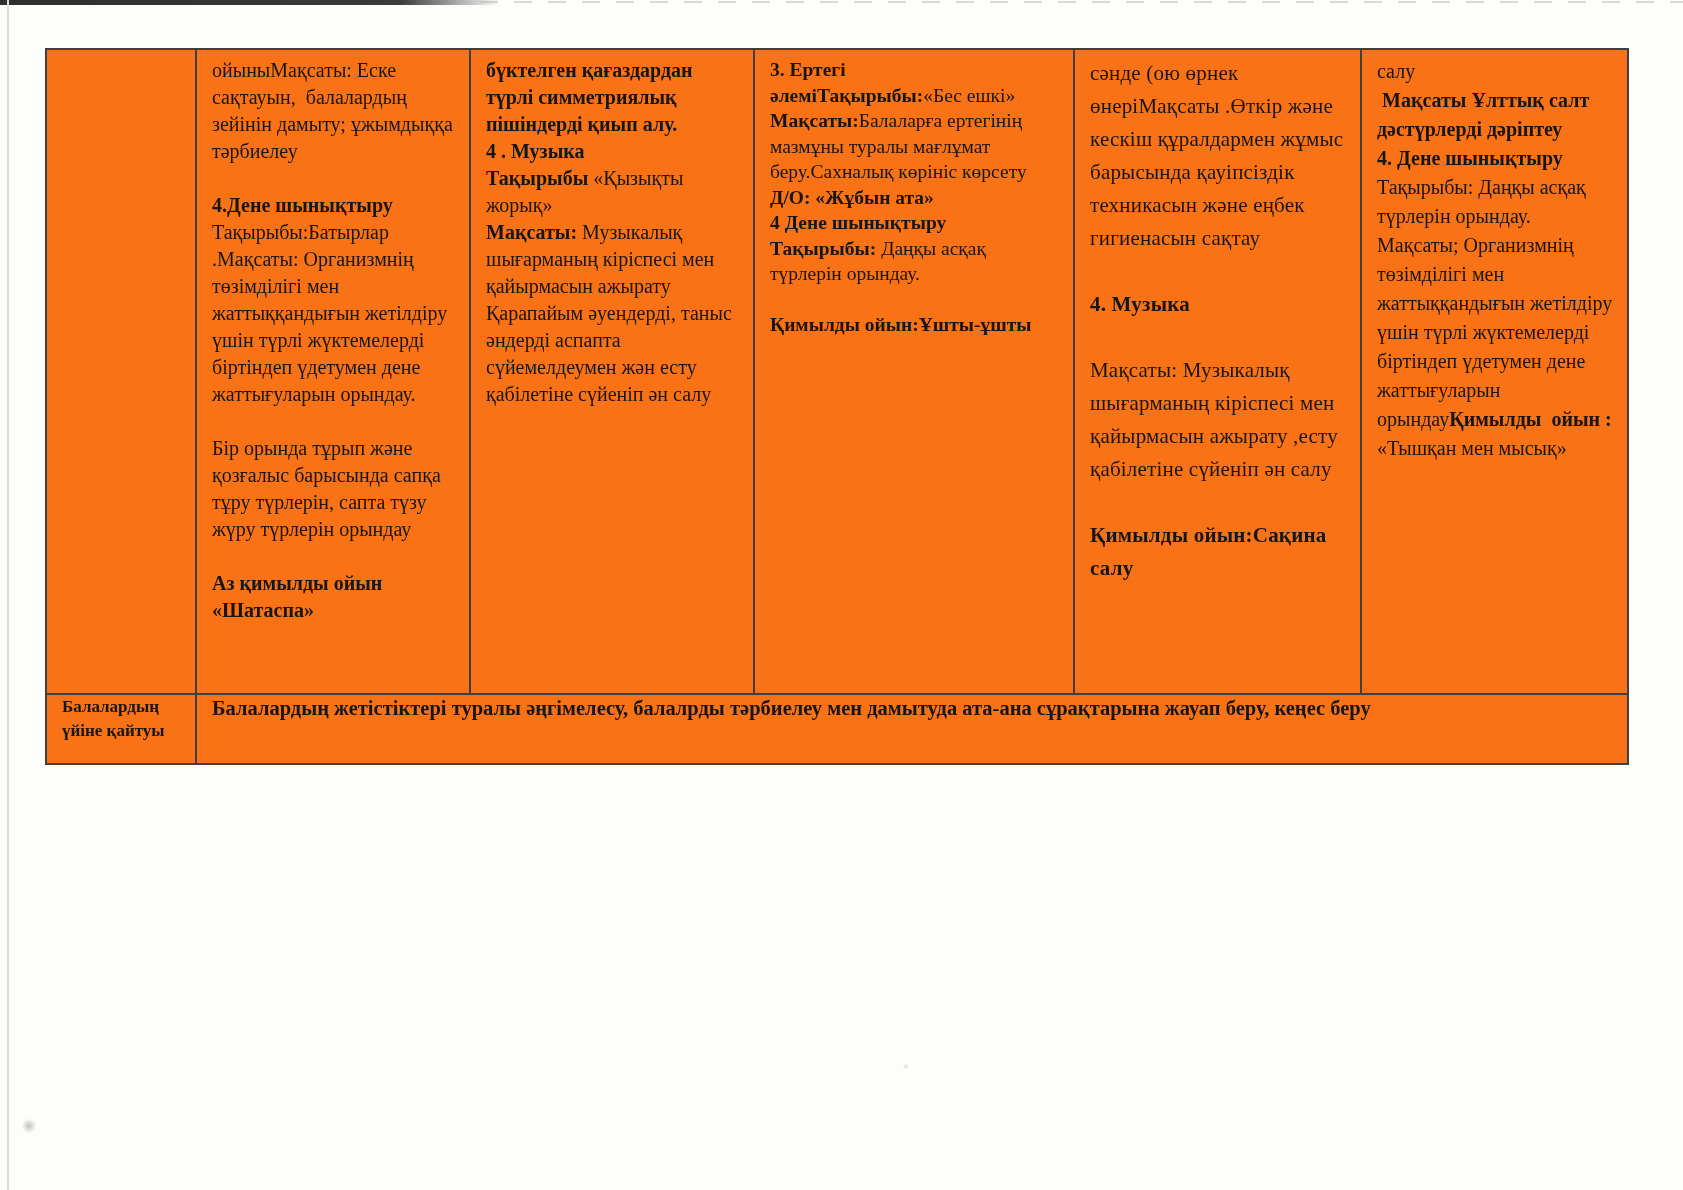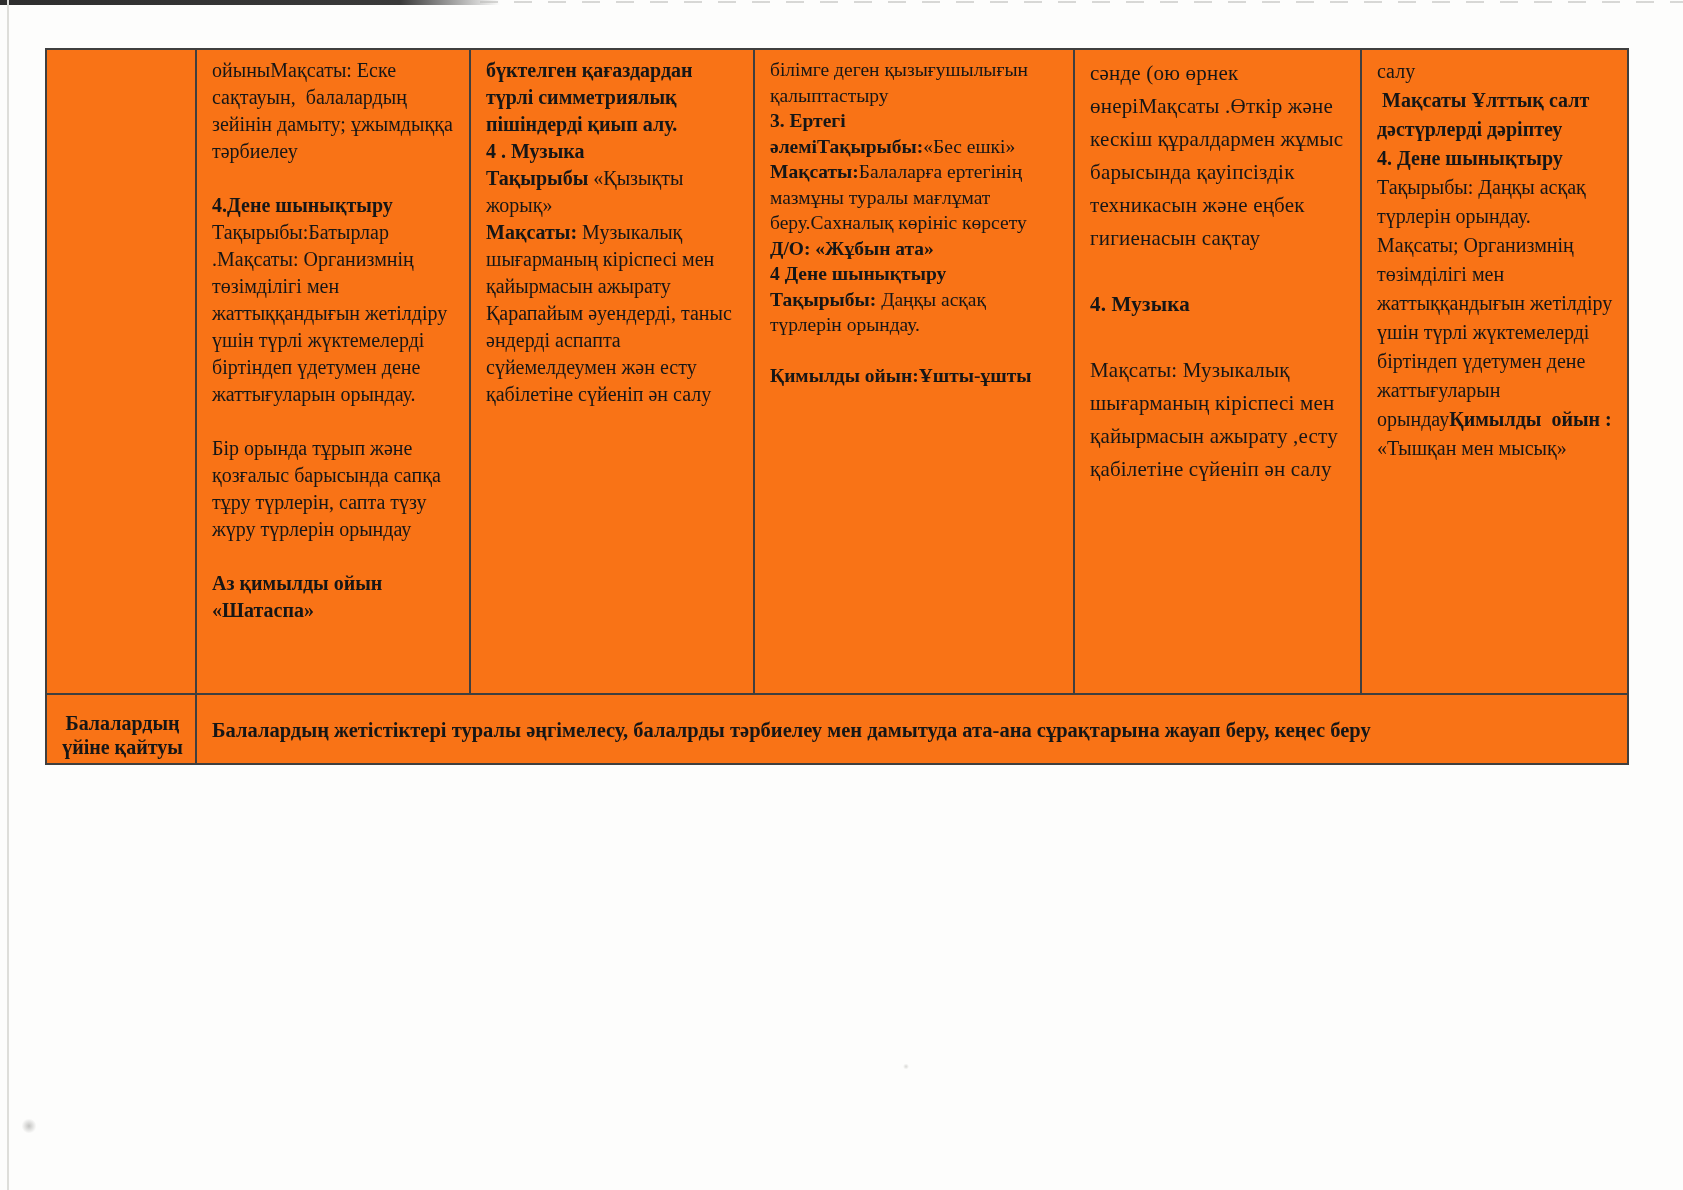--- a/index.html
+++ b/index.html
@@ -95,7 +95,6 @@
       <p><b>Мақсаты:</b><span> Музыкалық шығарманың кіріспесі мен қайырмасын ажырату Қарапайым әуендерді, таныс әндерді аспапта сүйемелдеумен жән есту қабілетіне сүйеніп ән салу</span></p>
     </div>
   <div class="cell row1 c4">
-      <p><span>білімге деген қызығушылығын қалыптастыру</span></p>
       <p><b>3. Ертегі</b></p>
       <p><b>әлеміТақырыбы:</b><span>«Бес ешкі»</span></p>
       <p><b>Мақсаты:</b><span>Балаларға ертегінің мазмұны туралы мағлұмат беру.Сахналық көрініс көрсету</span></p>

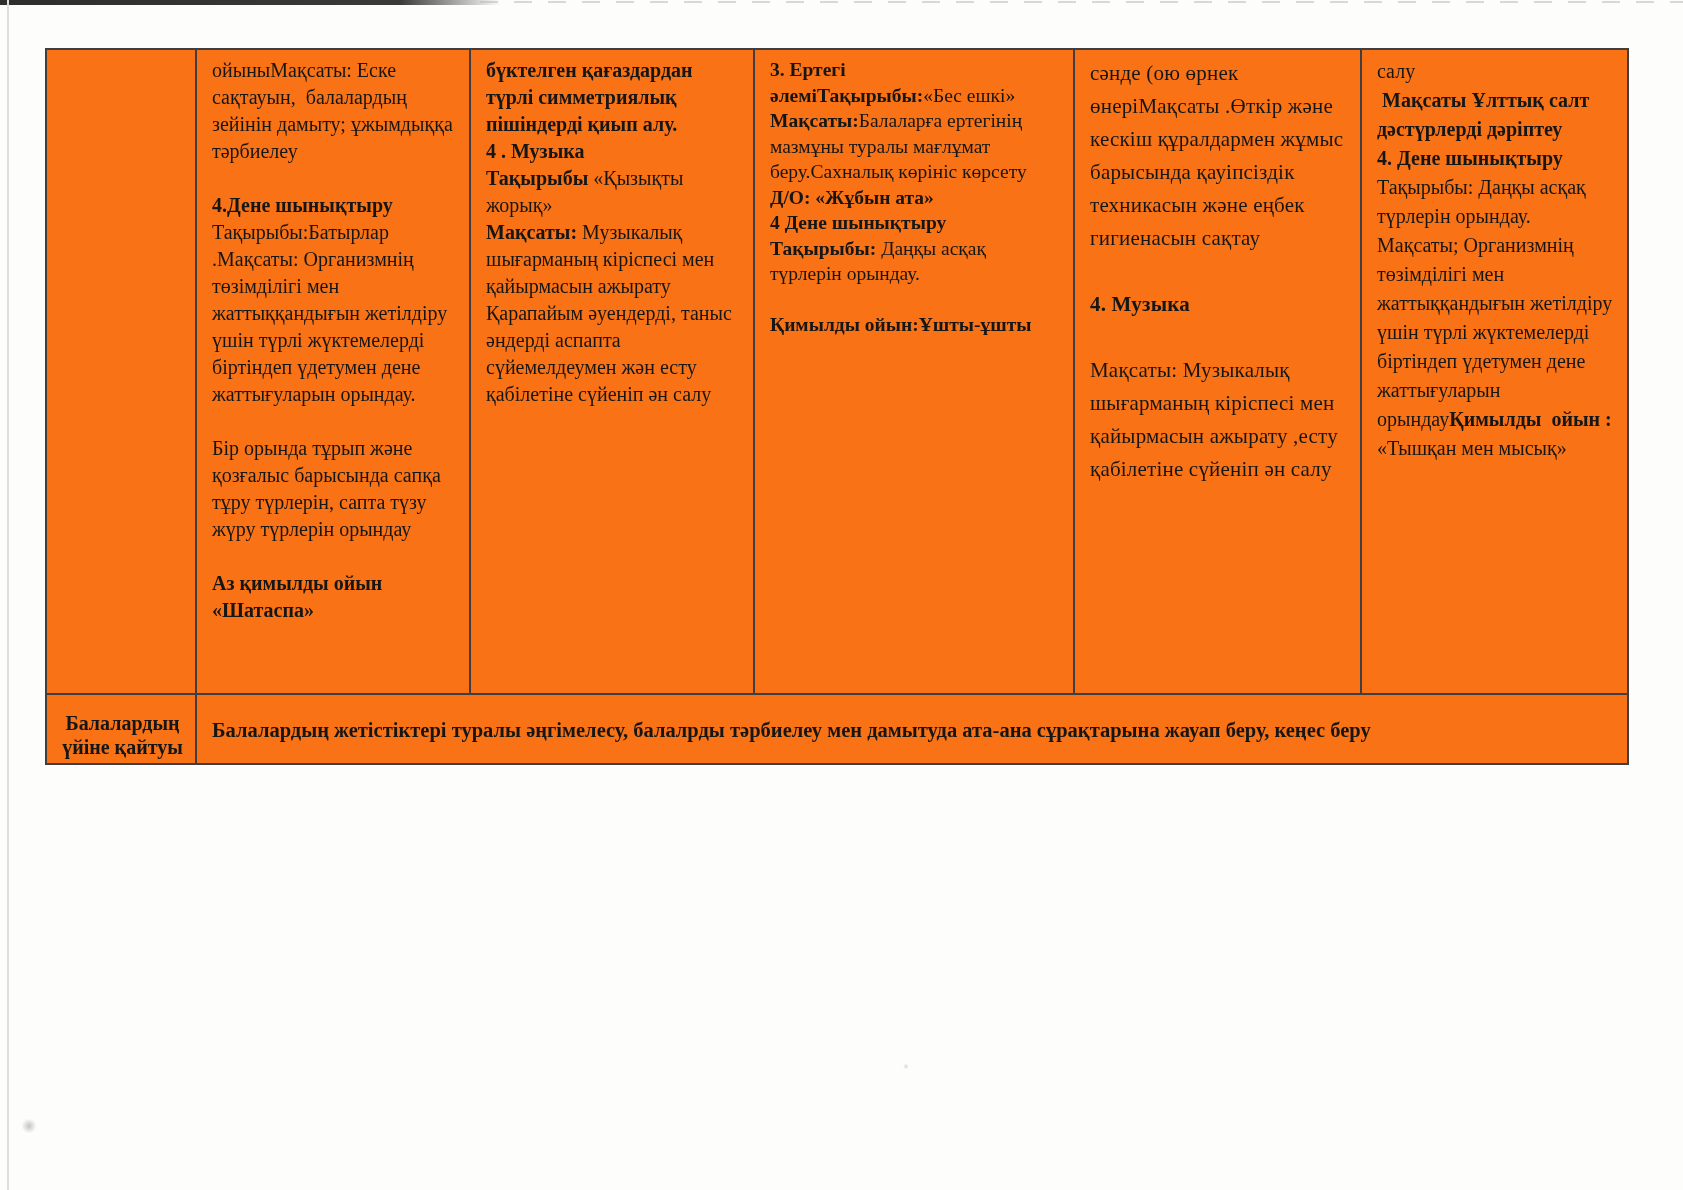--- a/index.html
+++ b/index.html
@@ -111,6 +111,7 @@
       <p>&nbsp;</p>
       <p><span>Мақсаты: Музыкалық шығарманың кіріспесі мен қайырмасын ажырату ,есту қабілетіне сүйеніп ән салу</span></p>
       <p>&nbsp;</p>
+      <p><b>Қимылды ойын:Сақина салу</b></p>
     </div>
   <div class="cell row1 c6 last">
       <p><span>салу</span></p>

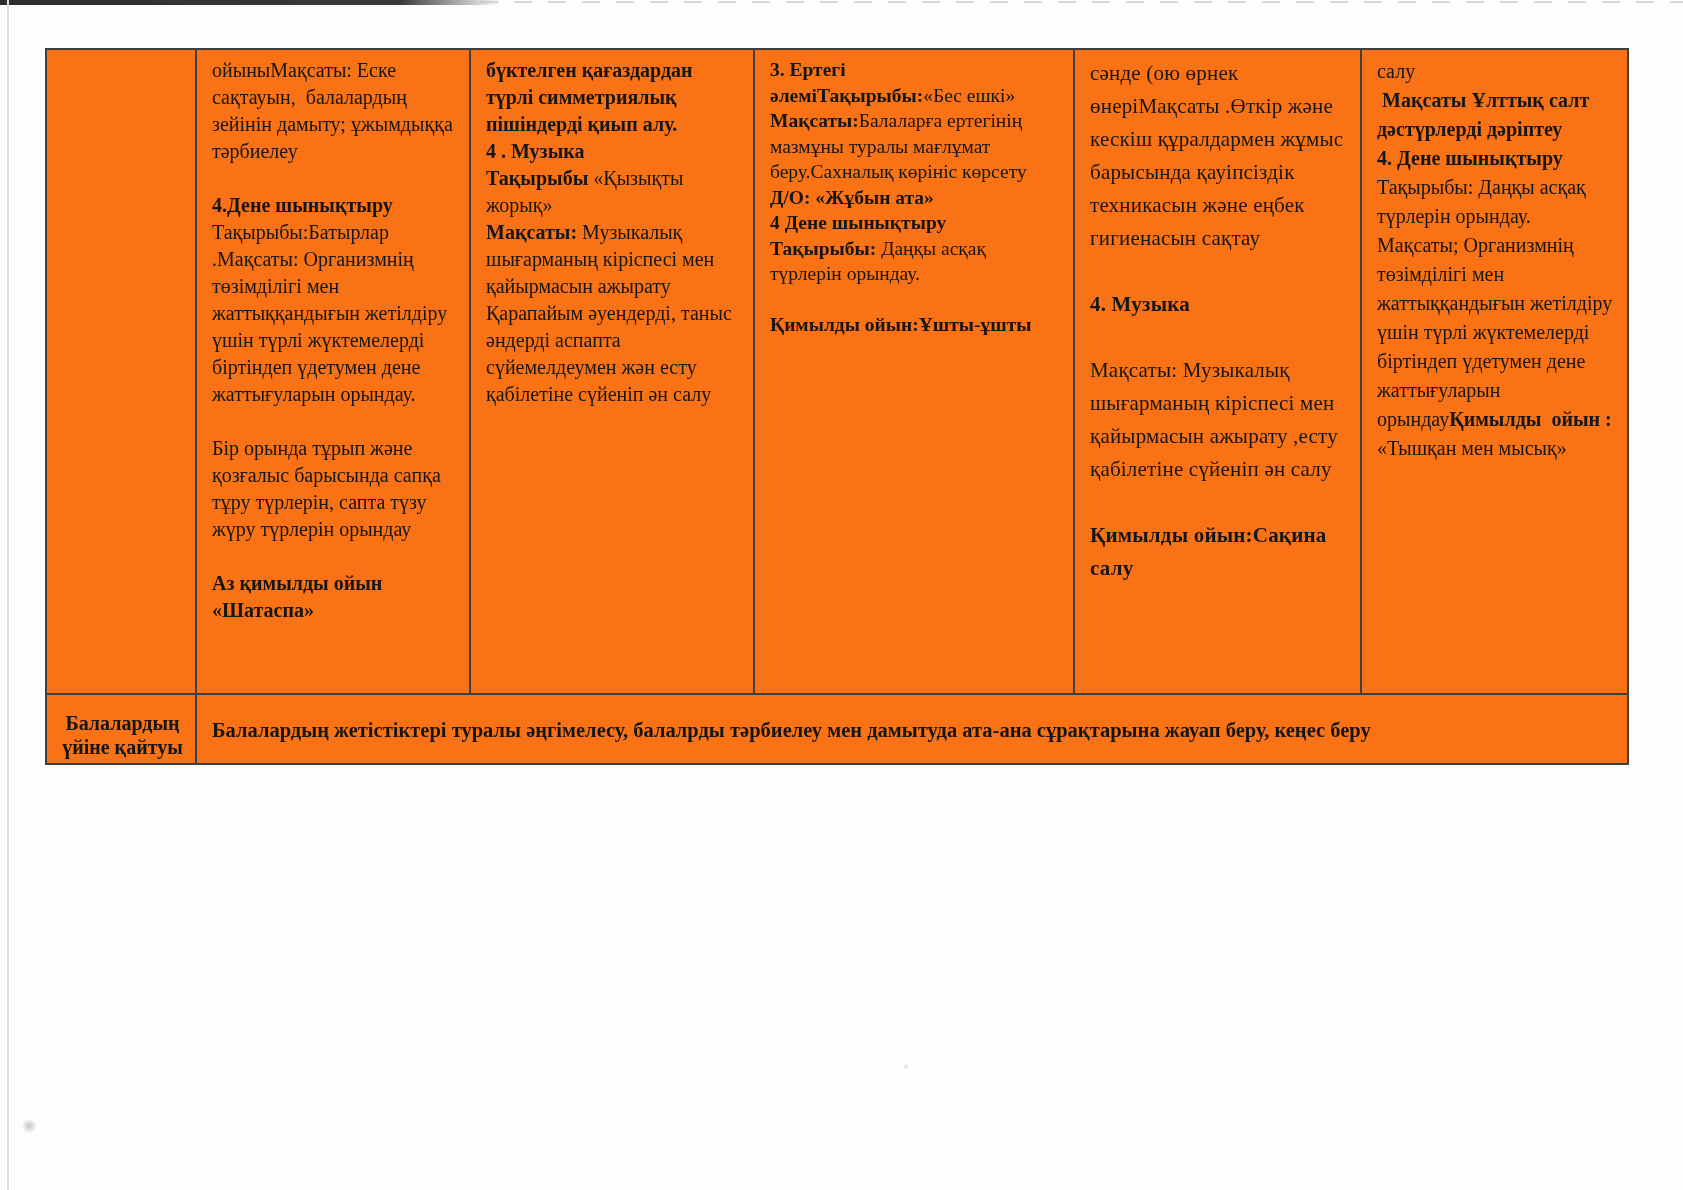--- a/index.html
+++ b/index.html
@@ -62,7 +62,7 @@
   .c5{font-size:21px;line-height:33px;letter-spacing:.2px;font-family:Liberation Serif, serif;}
   .c6{font-size:20px;line-height:29px;}
 
-  .footer-label{font-size:20px;line-height:24px;padding-top:16px;text-align:center;}
+  .footer-label{font-size:17px;line-height:24px;padding-top:0;}
   .footer-content{font-size:20.5px;line-height:25px;padding-top:23px;grid-column:2 / 7;}
 </style>
 </head>

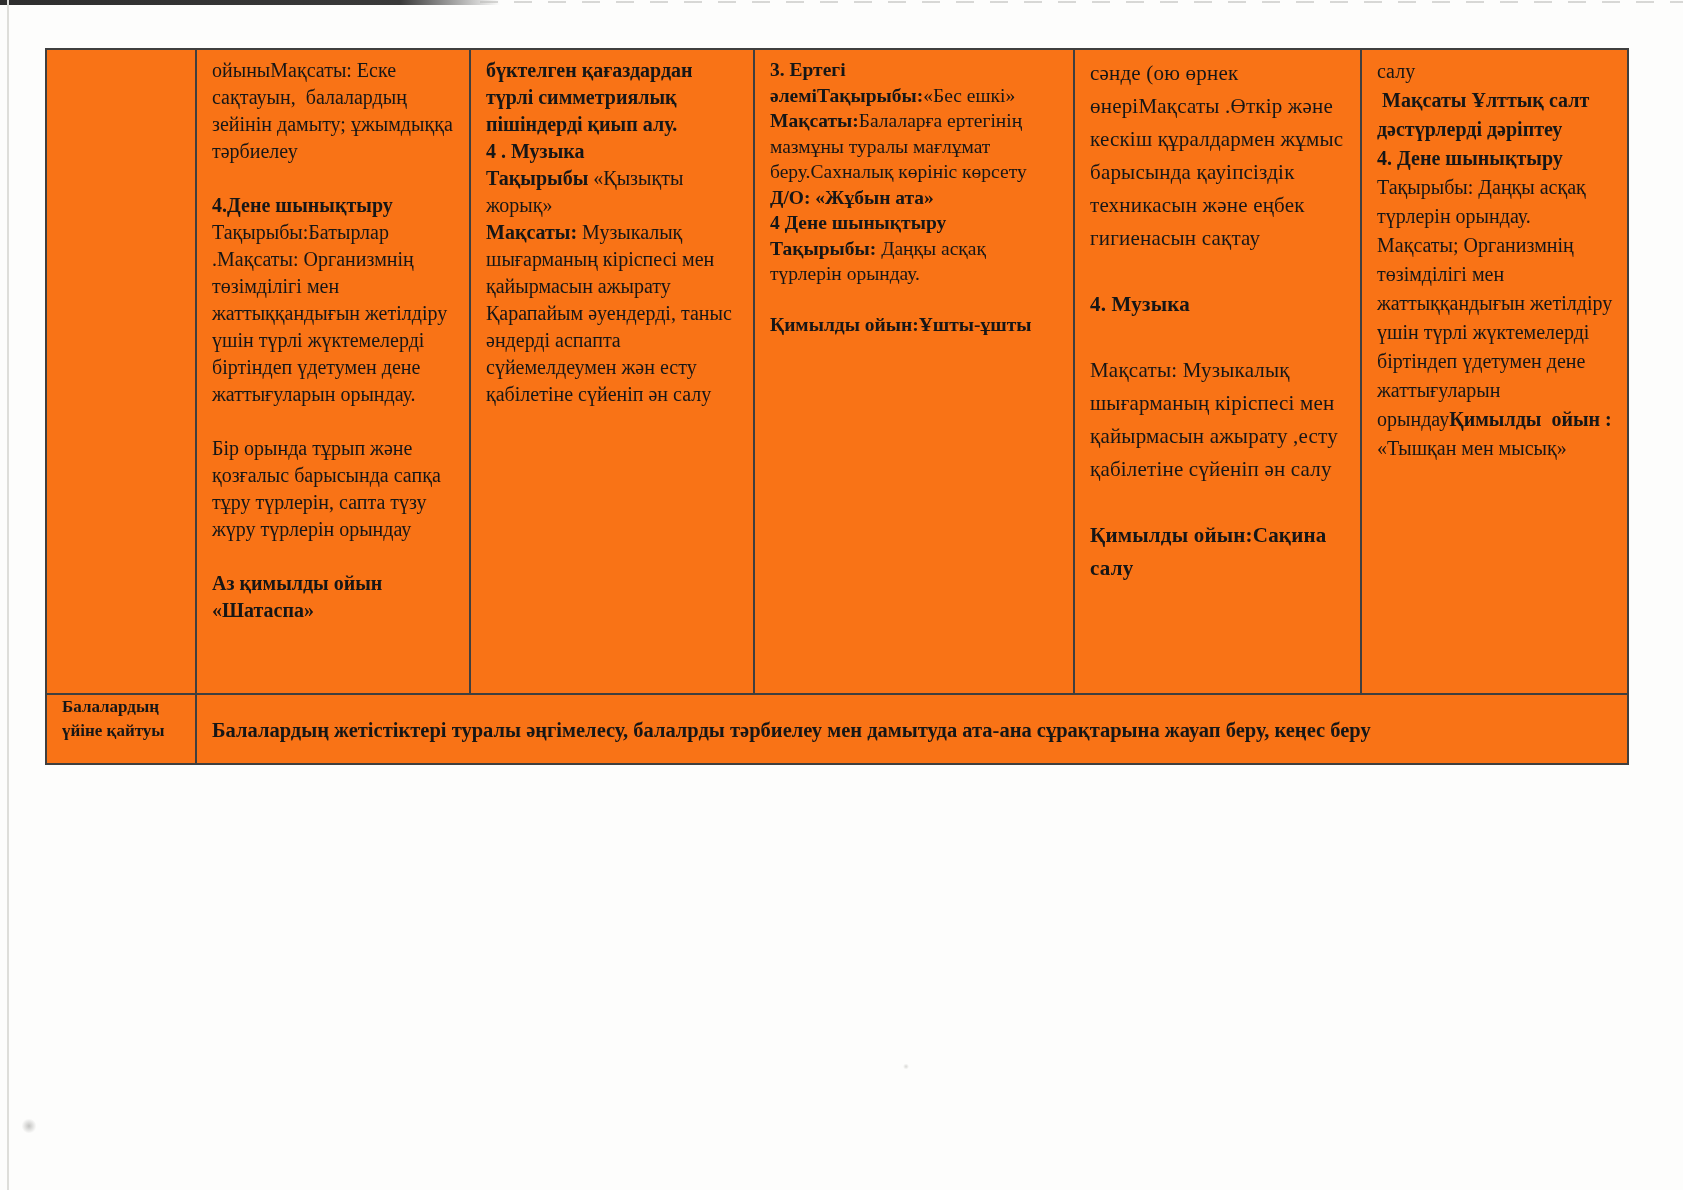--- a/index.html
+++ b/index.html
@@ -63,7 +63,7 @@
   .c6{font-size:20px;line-height:29px;}
 
   .footer-label{font-size:17px;line-height:24px;padding-top:0;}
-  .footer-content{font-size:20.5px;line-height:25px;padding-top:23px;grid-column:2 / 7;}
+  .footer-content{font-size:20.5px;line-height:25px;padding-top:1px;grid-column:2 / 7;}
 </style>
 </head>
 <body>

